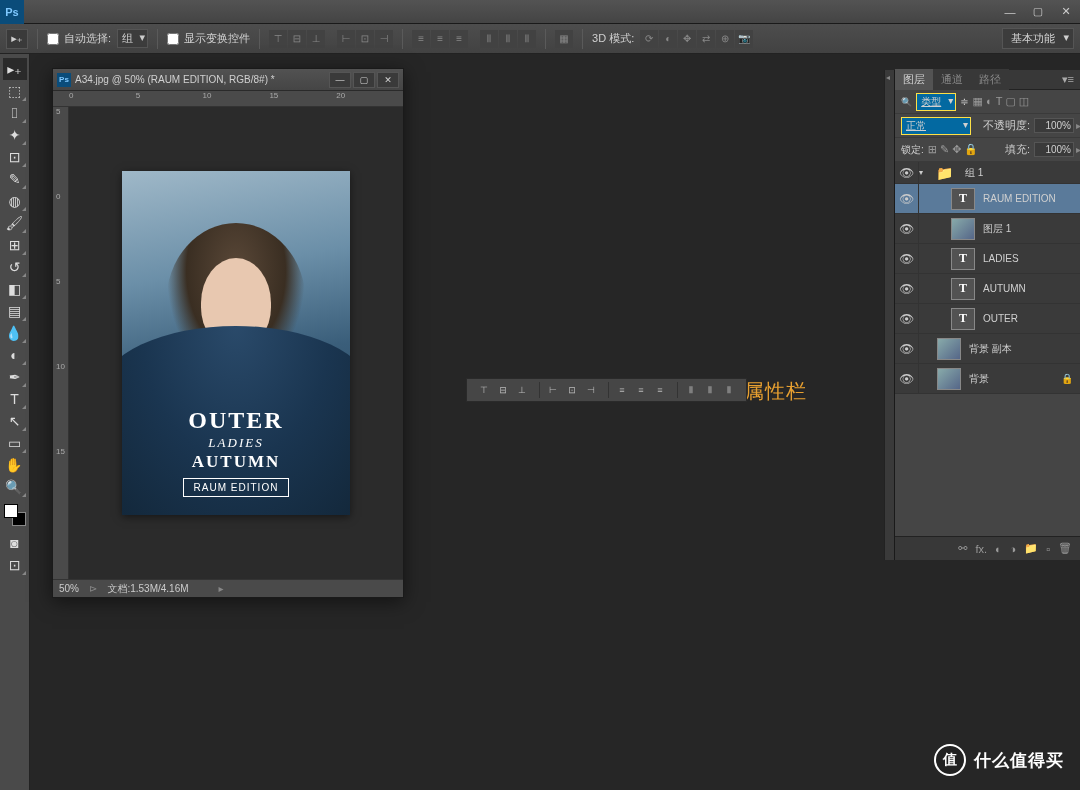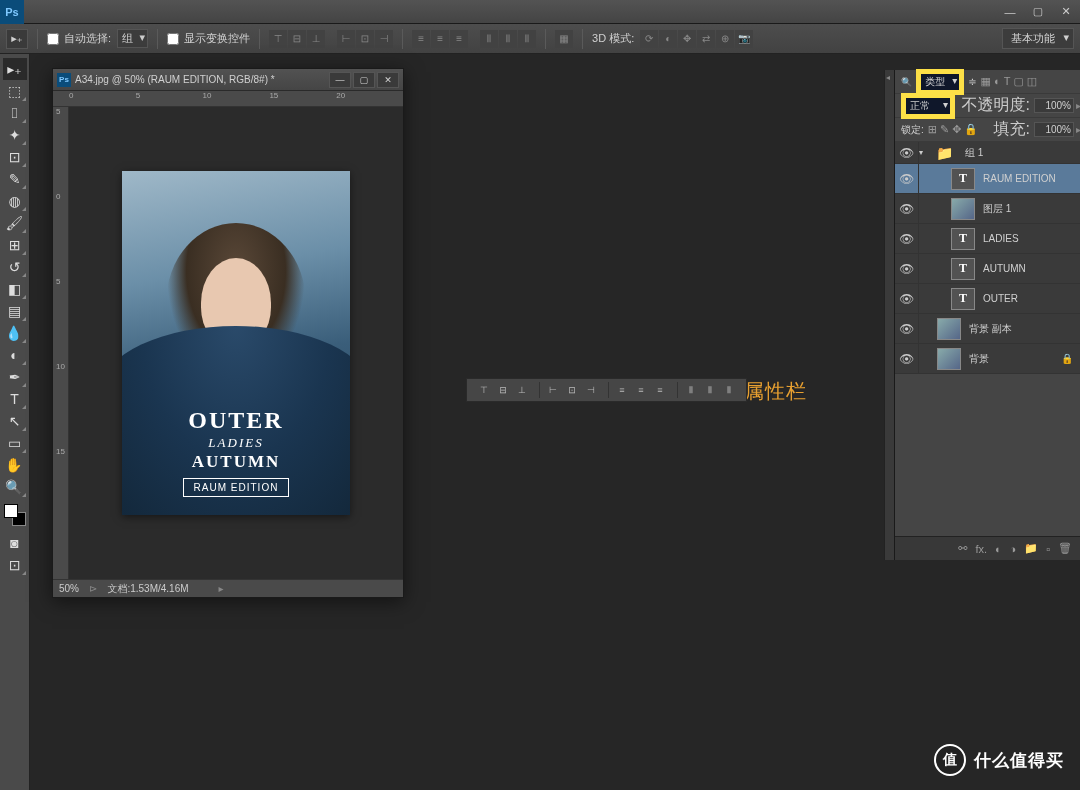--- a/index.html
+++ b/index.html
@@ -281,6 +281,12 @@
 
   <div class="collapse-strip"></div>
   <div class="panels">
+    <div class="panel-header">
+      <div class="ptab active">图层</div>
+      <div class="ptab inactive">通道</div>
+      <div class="ptab inactive">路径</div>
+      <div class="panel-opts">▾≡</div>
+    </div>
     <div class="panel-row">
       <span style="font-size:9px">🔍</span>
       <div class="sel">类型</div>

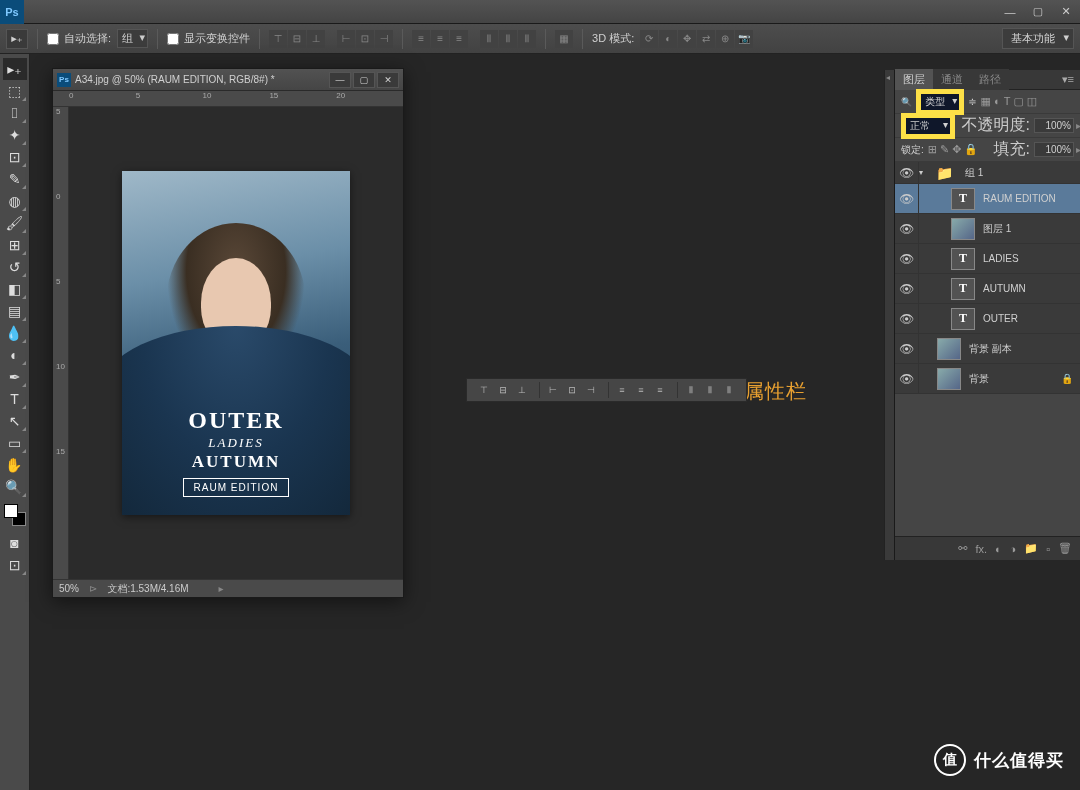--- a/index.html
+++ b/index.html
@@ -79,7 +79,7 @@
 .ptab.active{ background:#535353;}
 .panel-opts{ margin-left:auto; padding:0 6px; color:#aaa;}
 .panel-row{ height:24px; display:flex; align-items:center; padding:0 6px; gap:4px; background:#454545; border-bottom:1px solid #3a3a3a; font-size:10px;}
-.panel-row .sel { background:#0f172a; border:5px solid #fde047; padding:1px 14px 1px 4px; position:relative; flex:0 0 auto;}
+.panel-row .sel { background:#0369a1; border:1px solid #fde047; padding:1px 14px 1px 4px; position:relative; flex:0 0 auto;text-decoration:underline;}
 .panel-row .sel::after{content:"▾"; position:absolute; right:2px;}
 .panel-row .lbl{ color:#ccc; font-size:16px; margin-left:auto;}
 .panel-row .val{ background:#3a3a3a; border:1px solid #555; padding:1px 2px; width:40px; text-align:right; position:relative;}

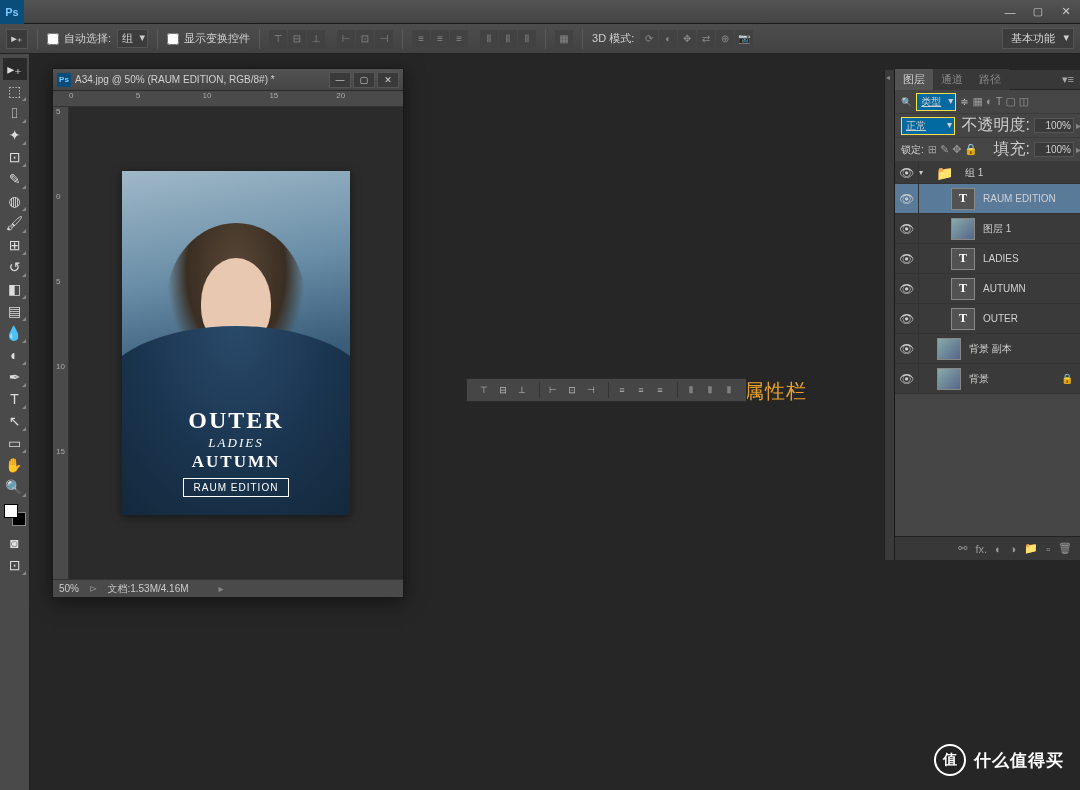--- a/index.html
+++ b/index.html
@@ -300,7 +300,7 @@
       </div>
     </div>
     <div class="panel-row">
-      <div class="sel" style="width:54px">正常</div>
+      <div class="sel" style="width:70px">正常</div>
       <span class="lbl">不透明度:</span>
       <div class="val">100%</div>
     </div>

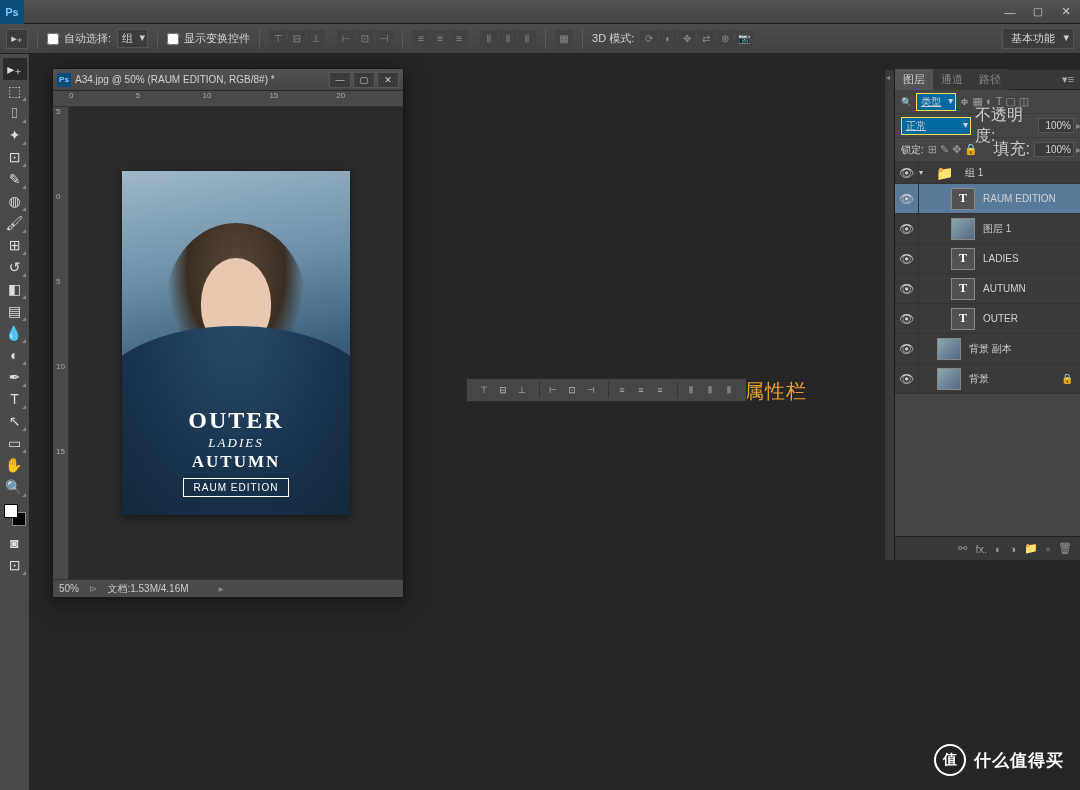--- a/index.html
+++ b/index.html
@@ -81,7 +81,7 @@
 .panel-row{ height:24px; display:flex; align-items:center; padding:0 6px; gap:4px; background:#454545; border-bottom:1px solid #3a3a3a; font-size:10px;}
 .panel-row .sel { background:#0369a1; border:1px solid #fde047; padding:1px 14px 1px 4px; position:relative; flex:0 0 auto;text-decoration:underline;}
 .panel-row .sel::after{content:"▾"; position:absolute; right:2px;}
-.panel-row .lbl{ color:#ccc; font-size:16px; margin-left:auto;}
+.panel-row .lbl{ color:#ccc; font-size:11px; margin-left:auto;}
 .panel-row .val{ background:#3a3a3a; border:1px solid #555; padding:1px 2px; width:40px; text-align:right; position:relative;}
 .panel-row .val::after{content:"▸"; position:absolute; right:-8px; color:#888;}
 .layer-icons{ display:flex; gap:3px; color:#999; font-size:11px;}

